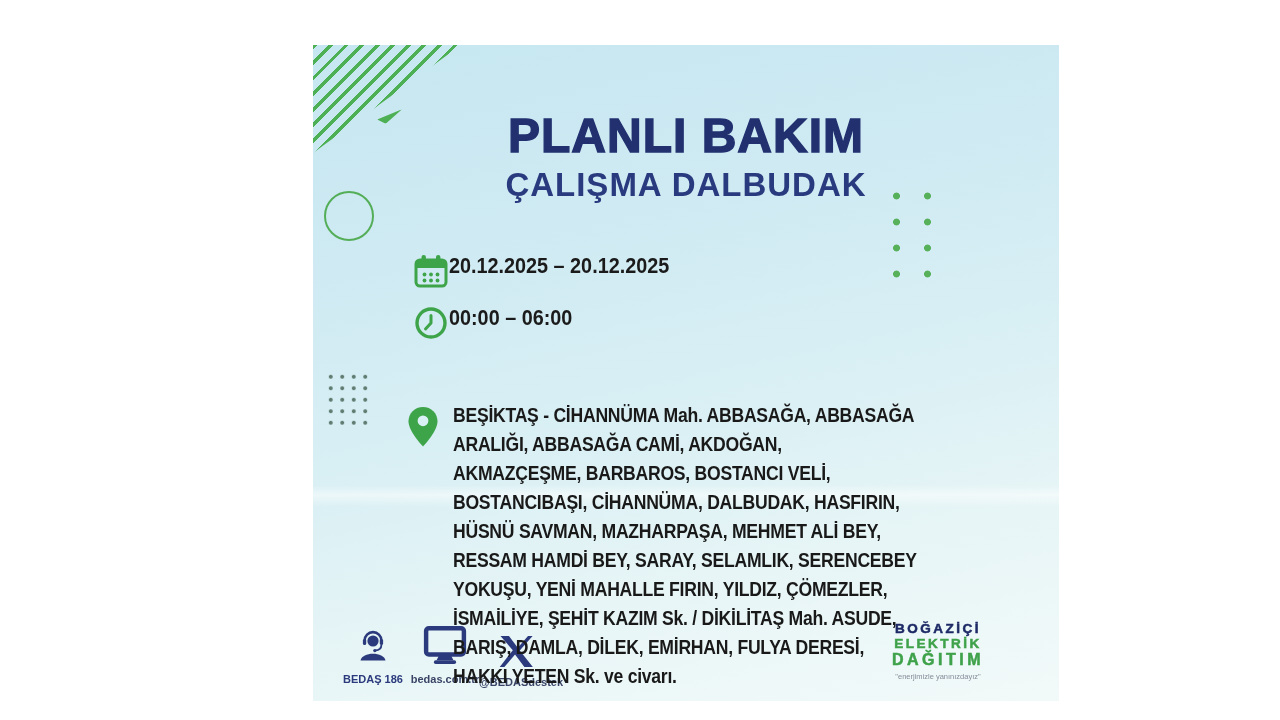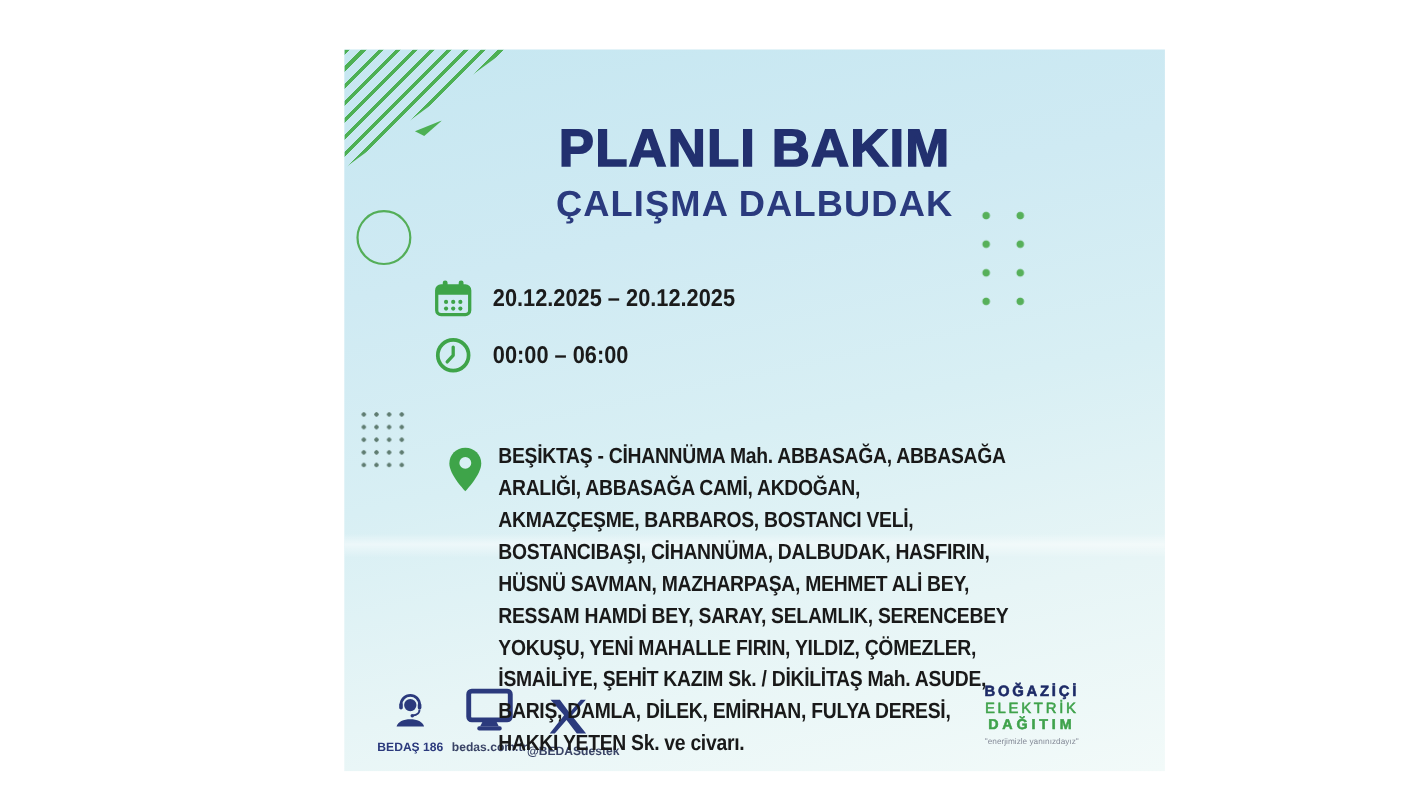--- a/index.html
+++ b/index.html
@@ -36,7 +36,7 @@
   .subtitle { position:absolute; left:0; top:122px; width:100%; text-align:center;
     font-size:33px; font-weight:700; color:#2a3a7e; letter-spacing:1px; line-height:36px; }
 
-  .info-row { position:absolute; left:81px; display:flex; align-items:center; gap:18px; }
+  .info-row { position:absolute; left:100px; display:flex; }
   .row-date { top:208px; }
   .row-time { top:260px; }
   .row-work { top:308px; }

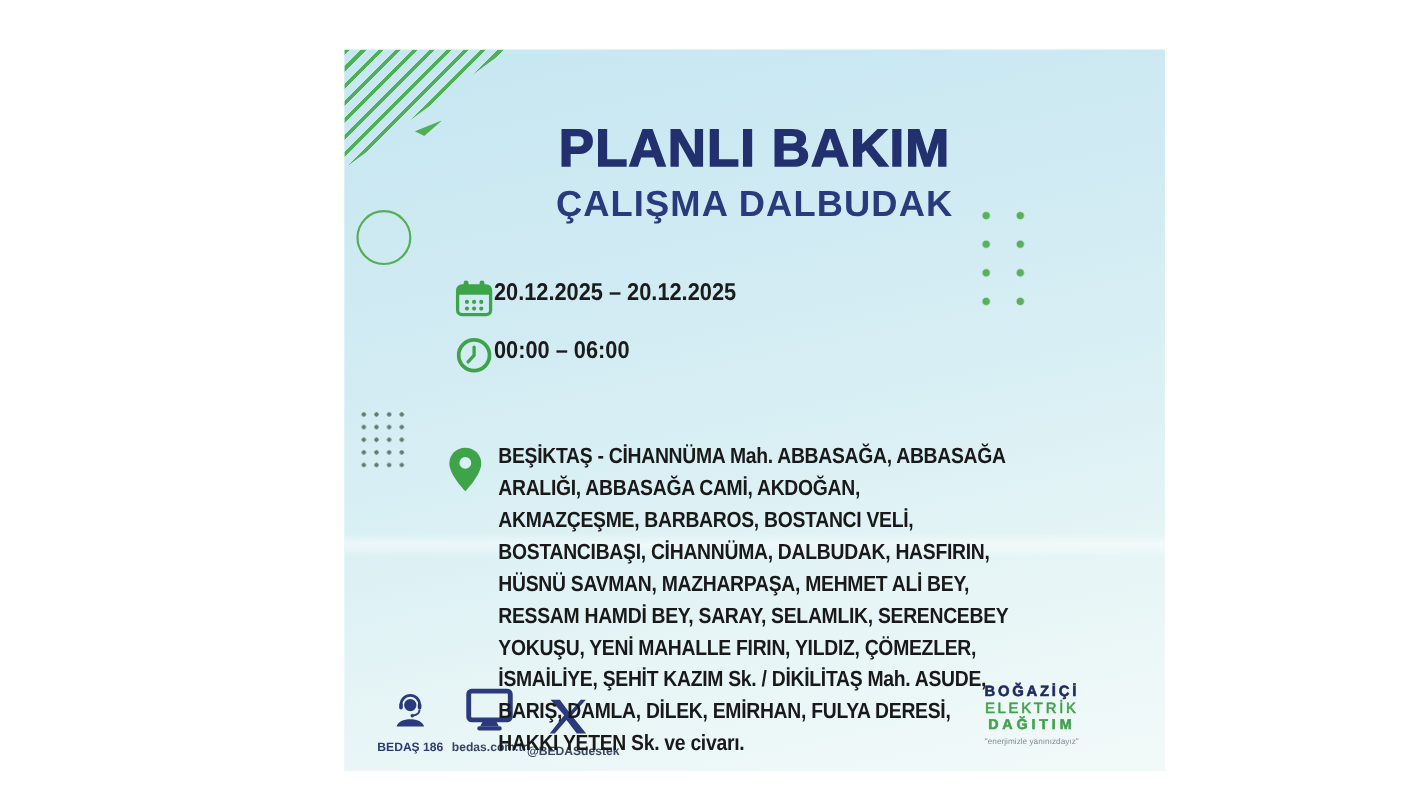--- a/index.html
+++ b/index.html
@@ -60,7 +60,7 @@
   .brand { position:absolute; left:573px; top:576px; width:104px; text-align:center; z-index:1; }
   .brand-l1 { font-size:13.5px; font-weight:700; color:#1d2a66; letter-spacing:2.5px;
     -webkit-text-stroke:.5px #1d2a66; }
-  .brand-l2 { font-size:13.5px; font-weight:400; color:#3fa24b; letter-spacing:2.5px;
+  .brand-l2 { font-size:13.5px; font-weight:700; color:#3fa24b; letter-spacing:2.5px;
     -webkit-text-stroke:.5px #3fa24b; }
   .brand-l3 { font-size:13px; font-weight:700; color:#3fa24b; letter-spacing:3.5px;text-align:center;
     -webkit-text-stroke:.5px #3fa24b; }

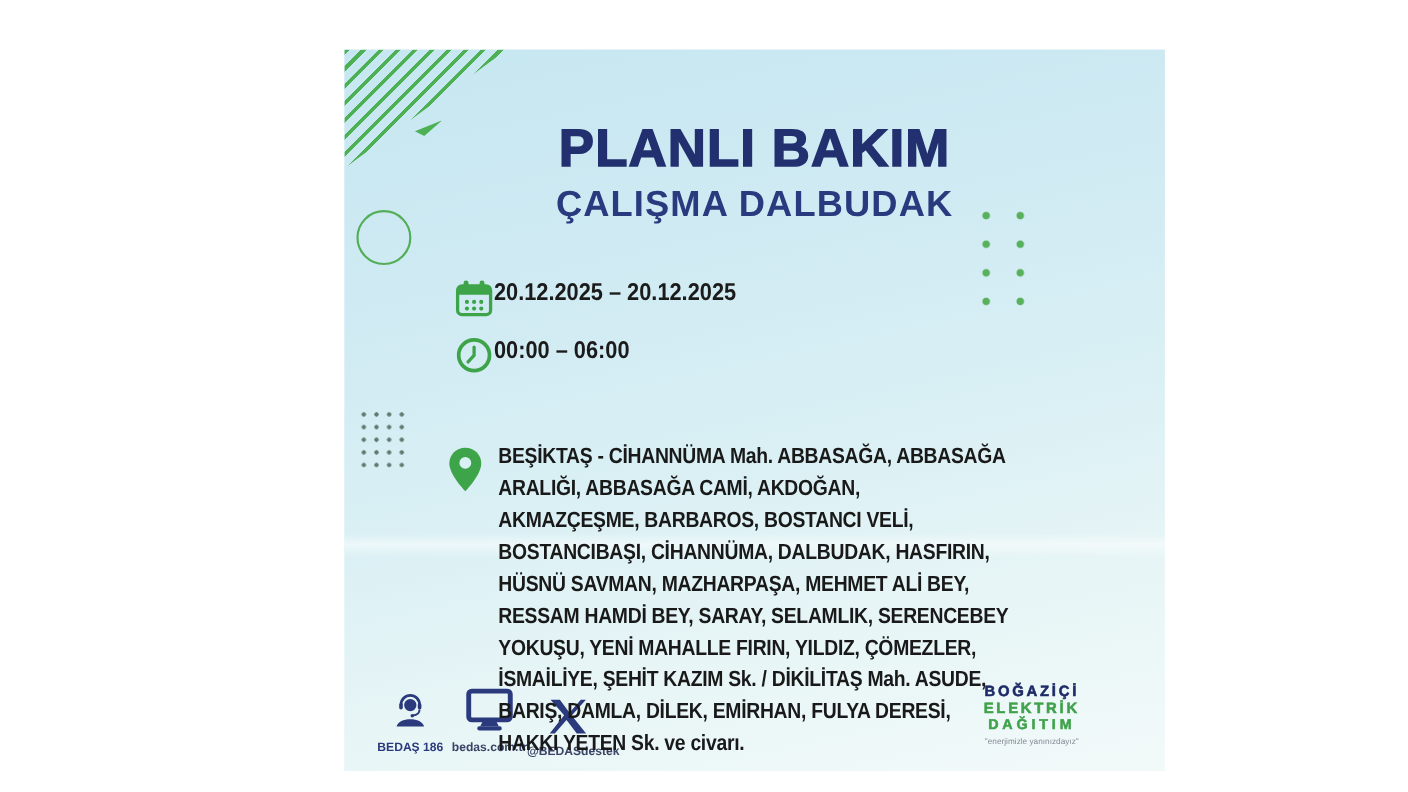--- a/index.html
+++ b/index.html
@@ -62,7 +62,7 @@
     -webkit-text-stroke:.5px #1d2a66; }
   .brand-l2 { font-size:13.5px; font-weight:700; color:#3fa24b; letter-spacing:2.5px;
     -webkit-text-stroke:.5px #3fa24b; }
-  .brand-l3 { font-size:13px; font-weight:700; color:#3fa24b; letter-spacing:3.5px;text-align:center;
+  .brand-l3 { font-size:16px; font-weight:700; color:#3fa24b; letter-spacing:3.5px;text-align:center;
     -webkit-text-stroke:.5px #3fa24b; }
   .brand-tag { font-size:7.5px; color:#868c99; margin-top:3px; white-space:nowrap; }
 </style>

